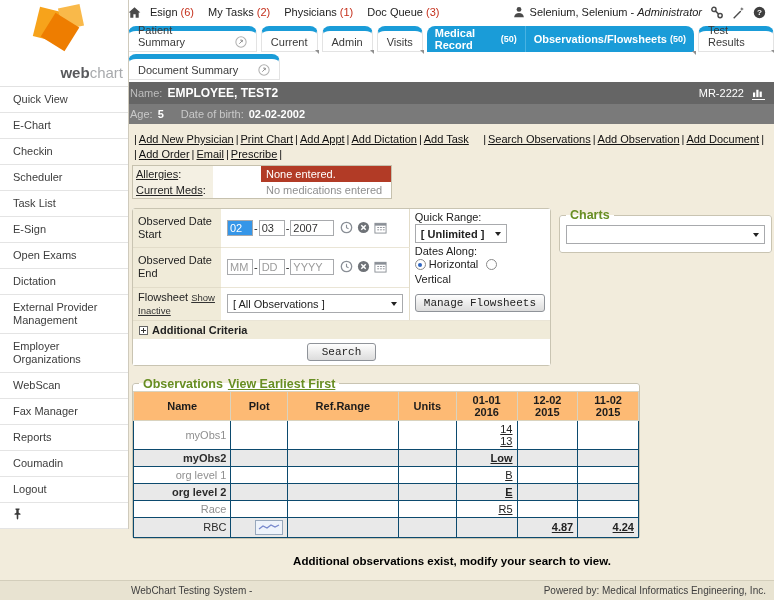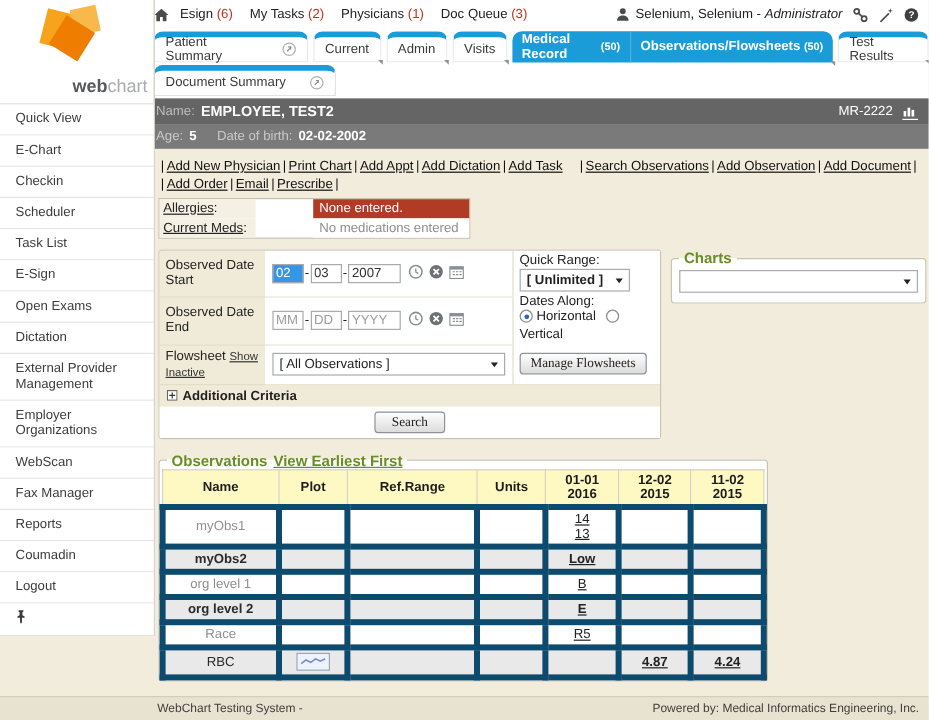--- a/index.html
+++ b/index.html
@@ -35,7 +35,7 @@
   
   .tabs { background:#fff; padding:2px 0 0 7px; }
   .tabrow { display:flex; gap:4px; height:28px; align-items:flex-start; }
-  .tab { position:relative; display:inline-flex; align-items:center; gap:20px;
+  .tab { position:relative; display:inline-flex; align-items:flex-end; gap:20px;
          border:1px solid #e3e3e3; border-top:5px solid #1a9cd8; border-radius:8px 8px 0 0;
          background:#fff; padding:2px 9px 3px; font-size:11px; color:#3a3a3a; cursor:pointer; height:26px; }
   .tab.dd::after, .tabgroup.dd::after { content:""; position:absolute; right:-2px; bottom:-3px;

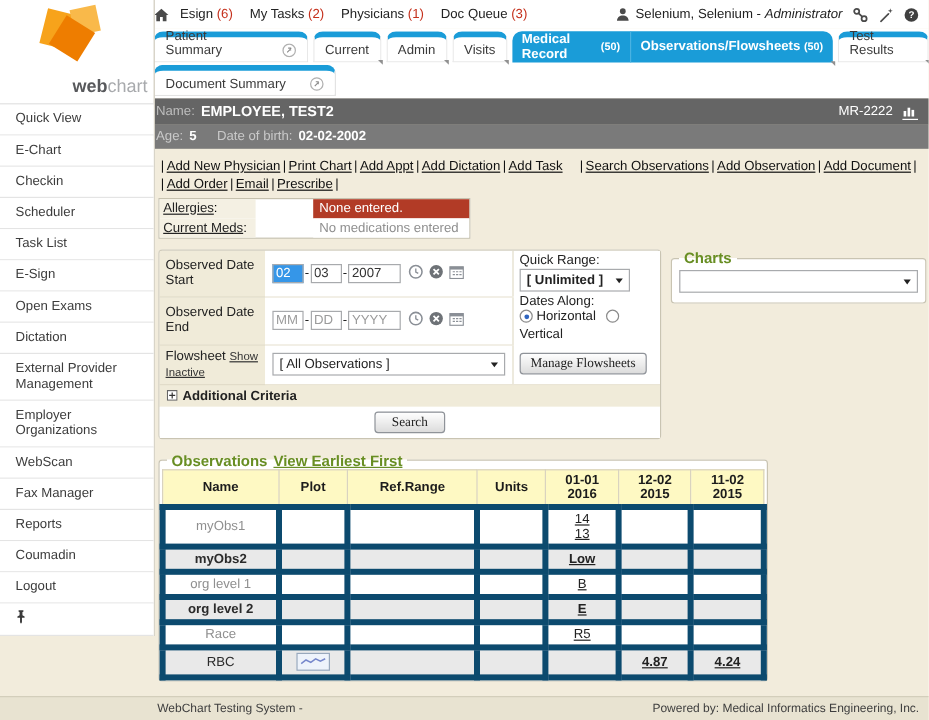--- a/index.html
+++ b/index.html
@@ -108,7 +108,7 @@
   .showin { font-size:9.5px; color:#333; text-decoration:underline; cursor:pointer; }
   .btncell { padding:2px 5px; border-left:1px solid #e2dcc9; border-bottom:1px solid #eae5d6; }
   button.std { border:1px solid #8f9399; border-radius:3px; background:linear-gradient(#fefefe,#dcdcdc);
-           font-size:11px; font-family:Liberation Serif, serif; padding:2px 8px; color:#222; cursor:pointer; white-space:nowrap; }
+           font-size:11px; font-family:Liberation Mono, monospace; padding:2px 8px; color:#222; cursor:pointer; white-space:nowrap; }
   .addcrit { background:#f0ebd9; font-weight:bold; padding:3px 6px; border-top:1px solid #e2dcc9; }
   .addcrit svg { vertical-align:-1px; margin-right:4px; cursor:pointer; }
   .searchrow { background:#fff; text-align:center; padding:4px; }

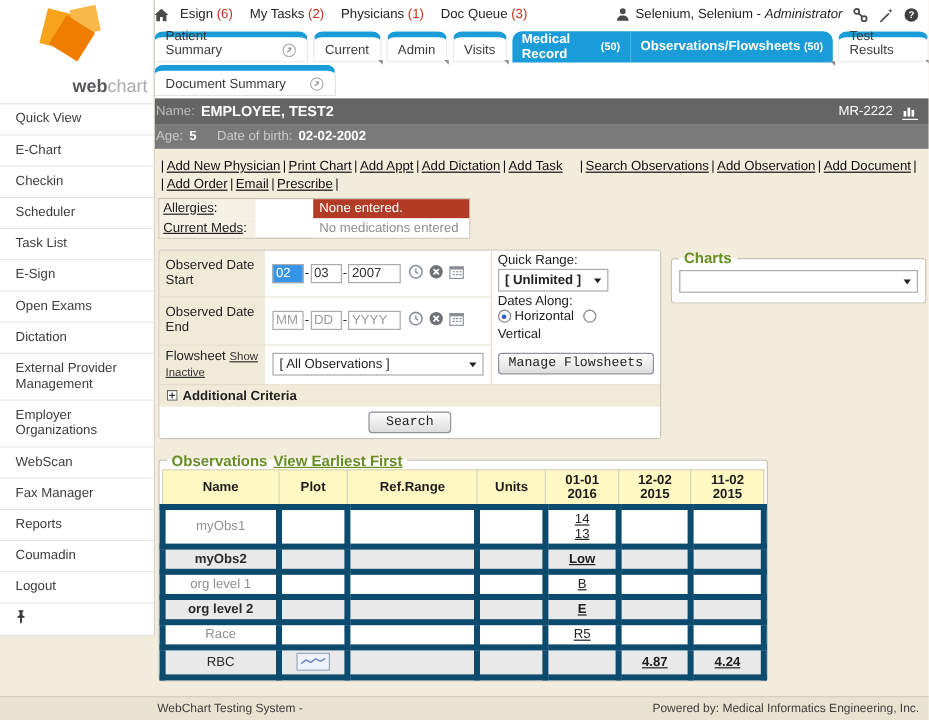--- a/index.html
+++ b/index.html
@@ -117,7 +117,7 @@
   .fs-obs { margin-top:11px; width:508px; }
   .viewlink { color:#688e23; text-decoration:underline; margin-left:5px; cursor:pointer; font-weight:bold; }
   .obs-table { width:100%; border-collapse:collapse; font-size:11px; color:#333; }
-  .obs-table th { background:#fef9c3; border:1px solid #d9d3bf; font-weight:bold; color:#1c1c1c;
+  .obs-table th { background:#fdba74; border:1px solid #d9d3bf; font-weight:bold; color:#1c1c1c;
                   padding:2px 3px; line-height:12px; height:28px; }
   .obs-table td { border:5px solid #0c4a6e; padding:2px 4px; text-align:center; height:16px; }
   tr.even td { background:#e9e9e9; }

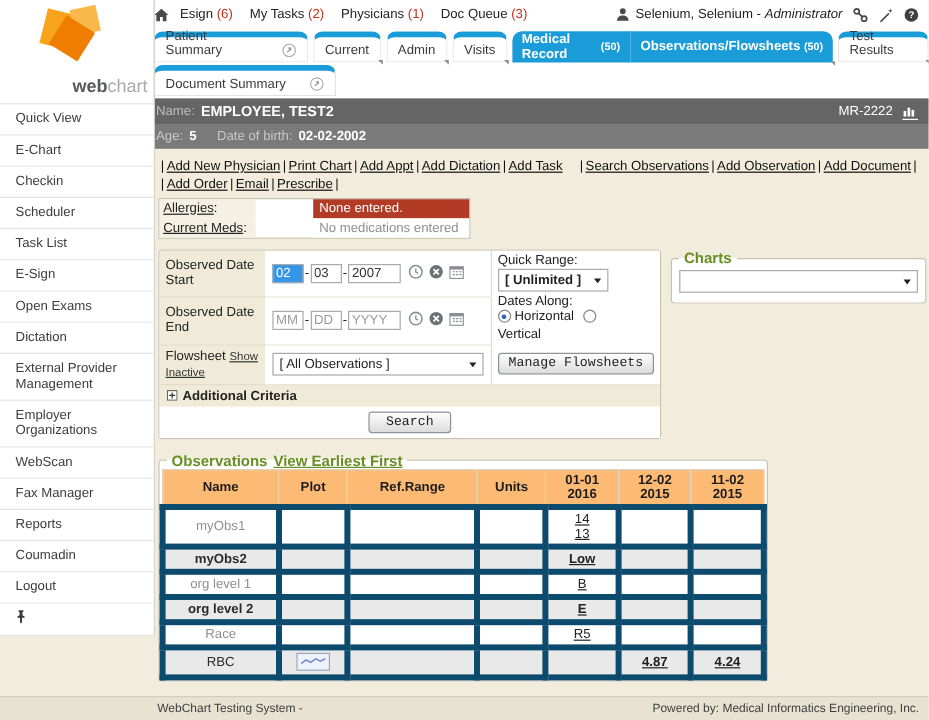--- a/index.html
+++ b/index.html
@@ -119,7 +119,7 @@
   .obs-table { width:100%; border-collapse:collapse; font-size:11px; color:#333; }
   .obs-table th { background:#fdba74; border:1px solid #d9d3bf; font-weight:bold; color:#1c1c1c;
                   padding:2px 3px; line-height:12px; height:28px; }
-  .obs-table td { border:5px solid #0c4a6e; padding:2px 4px; text-align:center; height:16px; }
+  .obs-table td { border:1px solid #0c4a6e; padding:2px 4px; text-align:right; height:16px; }
   tr.even td { background:#e9e9e9; }
   tr.odd td { background:#fff; }
   .nm-muted { color:#8f8f8f; }

